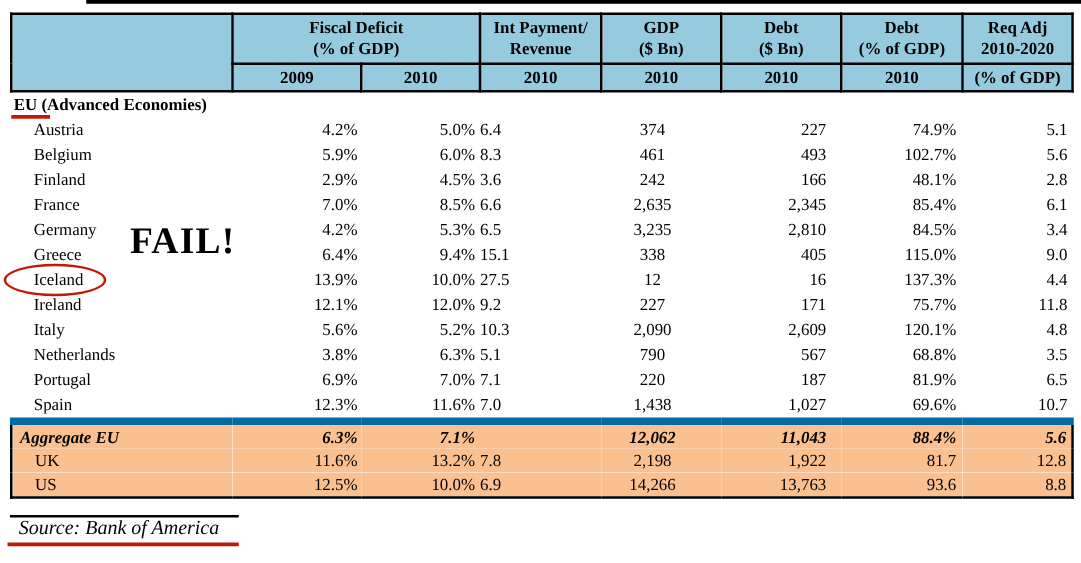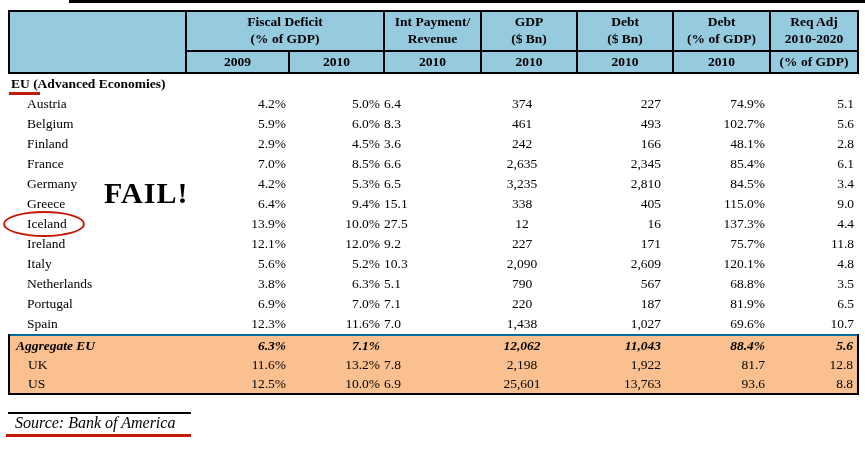--- a/index.html
+++ b/index.html
@@ -26,7 +26,7 @@
   td.debtpct{text-align:right;padding-right:5px;}
   td.reqadj{text-align:right;padding-right:4px;}
   tbody.summary td{background:#FAC090;height:19px;}
-  tbody.summary tr:first-child td{border-top:2px solid #0369a1;}
+  tbody.summary tr:first-child td{border-top:6px solid #0369a1;}
   tbody.summary tr:last-child td{border-bottom:2px solid #000;}
   tbody.summary td:first-child{border-left:2px solid #000;}
   tbody.summary td:last-child{border-right:2px solid #000;}

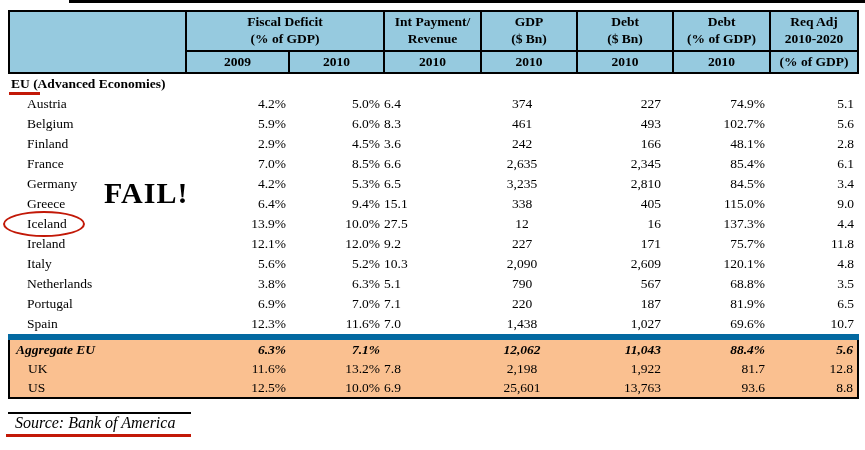--- a/index.html
+++ b/index.html
@@ -247,7 +247,7 @@
         <td class="fd09">12.5%</td>
         <td class="fd10">10.0%</td>
         <td class="intpay">6.9</td>
-        <td class="gdp">25,601</td>
+        <td class="gdp">14,266</td>
         <td class="debt">13,763</td>
         <td class="debtpct">93.6</td>
         <td class="reqadj">8.8</td>

